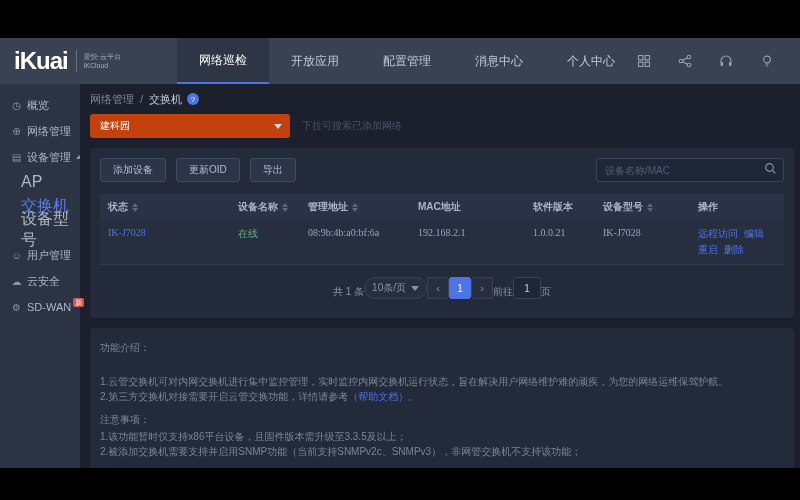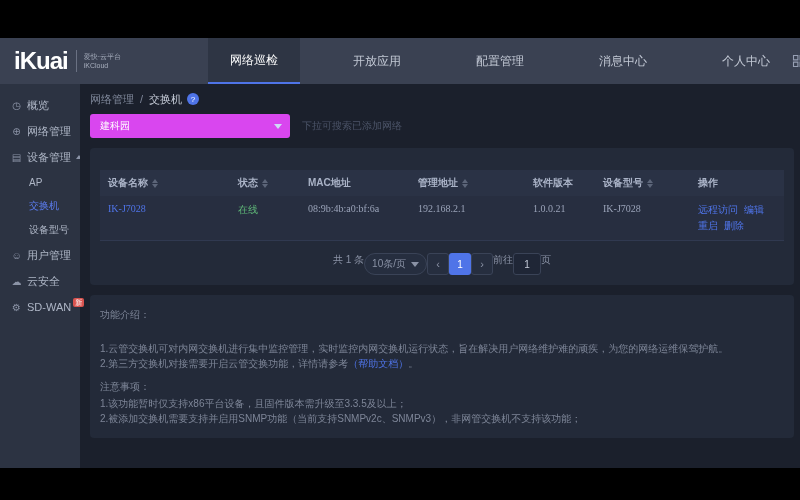--- a/index.html
+++ b/index.html
@@ -17,7 +17,7 @@
   .logo-sub { display:flex; flex-direction:column; justify-content:center; }
   .logo-sub span { color:#a7aebd; font-size:7px; line-height:9px; white-space:nowrap; }
   .nav-items { display:flex; align-items:stretch; margin-left:56px; }
-  .nav-item { display:flex; align-items:center; padding:15px 22px; color:#c3c9d5; font-size:12px; cursor:pointer; white-space:nowrap;margin-left:31px; }
+  .nav-item { display:flex; align-items:center; padding:15px 22px; color:#c3c9d5; font-size:12px; cursor:pointer; white-space:nowrap; }
   .nav-item.active { background:#2e3544; color:#fff; border-bottom:2px solid #4f74e8; }
   .nav-icons { margin-left:auto; display:flex; align-items:center; gap:27px; margin-right:28px; }
   .nav-icons svg { display:block; }

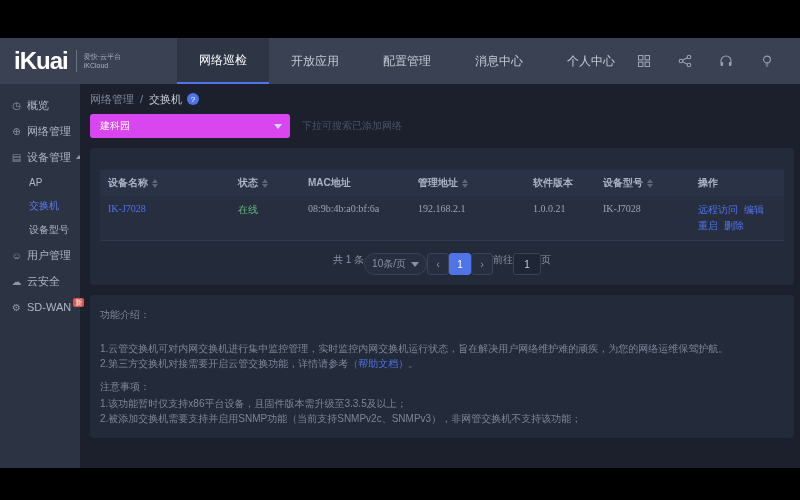--- a/index.html
+++ b/index.html
@@ -43,7 +43,7 @@
   .help-dot { width:12px; height:12px; border-radius:50%; background:#4f74e8; color:#fff; font-size:8px; display:flex; align-items:center; justify-content:center; margin-left:5px; cursor:pointer; }
 
   .select-row { display:flex; align-items:center; margin-top:6px; }
-  .net-select { width:200px; height:24px; background:#d946ef; border-radius:3px; display:flex; align-items:center; padding:0 8px 0 10px; cursor:pointer; }
+  .net-select { width:200px; height:24px; background:#c2410c; border-radius:3px; display:flex; align-items:center; padding:0 8px 0 10px; cursor:pointer; }
   .net-select .val { color:#fff; font-size:10px; flex:1; }
   .chev-down { width:0; height:0; border-left:4px solid transparent; border-right:4px solid transparent; border-top:5px solid #cfd9f5; }
   .select-hint { font-size:10px; color:#4b5367; margin-left:12px; }

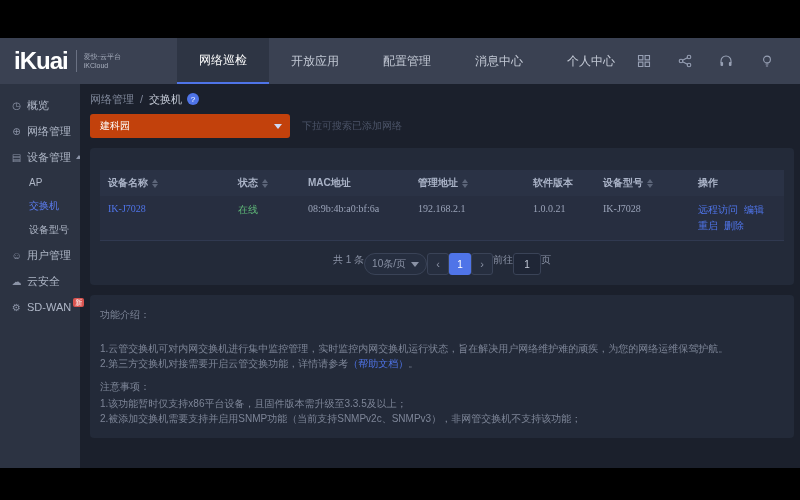--- a/index.html
+++ b/index.html
@@ -185,6 +185,18 @@
       </div>
 
       <div class="panel panel1">
+        <div class="toolbar">
+          <div class="tbtn">添加设备</div>
+          <div class="tbtn">更新OID</div>
+          <div class="tbtn">导出</div>
+          <div class="searchbox">
+            <input placeholder="设备名称/MAC" style="">
+            <span><svg width="13" height="13" viewBox="0 0 13 13">
+                  <circle cx="5.5" cy="5.5" r="3.8" fill="none" stroke="#8b93a6" stroke-width="1.2"></circle>
+                  <path d="M8.4 8.4l3 3" stroke="#8b93a6" stroke-width="1.2"></path>
+                </svg></span>
+          </div>
+        </div>
 
         <div class="tbl">
           <div class="tbl-row tbl-head">

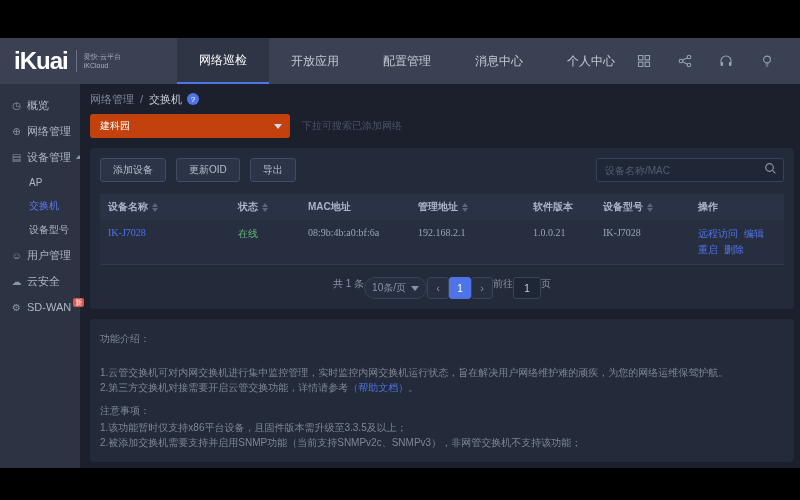--- a/index.html
+++ b/index.html
@@ -29,7 +29,7 @@
   .sidebar { width:80px; background:#2c3342; padding-top:8px; flex-shrink:0; }
   .side-item { height:26px; display:flex; align-items:center; padding-left:10px; color:#aeb6c6; font-size:11px; cursor:pointer; white-space:nowrap; }
   .side-item .sicon { width:13px; font-size:10px; color:#8b93a6; margin-right:4px; text-align:center; flex-shrink:0; }
-  .side-sub { height:24px; padding-left:29px; font-size:10px; color:#aeb6c6; display:flex; align-items:center; cursor:pointer; }
+  .side-sub { height:24px; padding-left:21px; font-size:16px; color:#aeb6c6; display:flex; align-items:center; cursor:pointer; }
   .side-sub.active { color:#5b7cf0; }
   .caret-up { width:0; height:0; border-left:3px solid transparent; border-right:3px solid transparent; border-bottom:4px solid #8b93a6; margin-left:5px; }
   .badge-new { background:#d9534f; color:#fff; font-size:7px; line-height:9px; padding:0 2px; border-radius:2px; margin-left:2px; transform:translateY(-5px); }

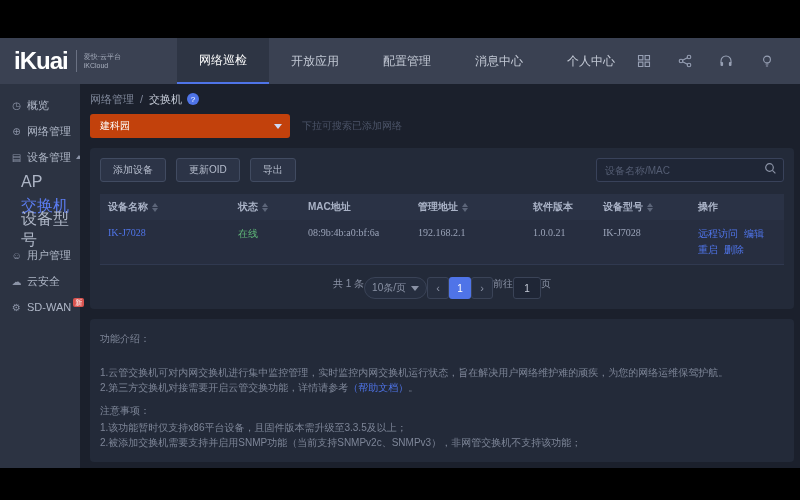--- a/index.html
+++ b/index.html
@@ -201,14 +201,14 @@
         <div class="tbl">
           <div class="tbl-row tbl-head">
             <div class="cell">
+                <span>状态</span>
+                <span class="sorter">
+                  <i class="up"></i>
+                  <i class="dn"></i>
+                </span>
+              </div>
+            <div class="cell">
                 <span>设备名称</span>
-                <span class="sorter">
-                  <i class="up"></i>
-                  <i class="dn"></i>
-                </span>
-              </div>
-            <div class="cell">
-                <span>状态</span>
                 <span class="sorter">
                   <i class="up"></i>
                   <i class="dn"></i>

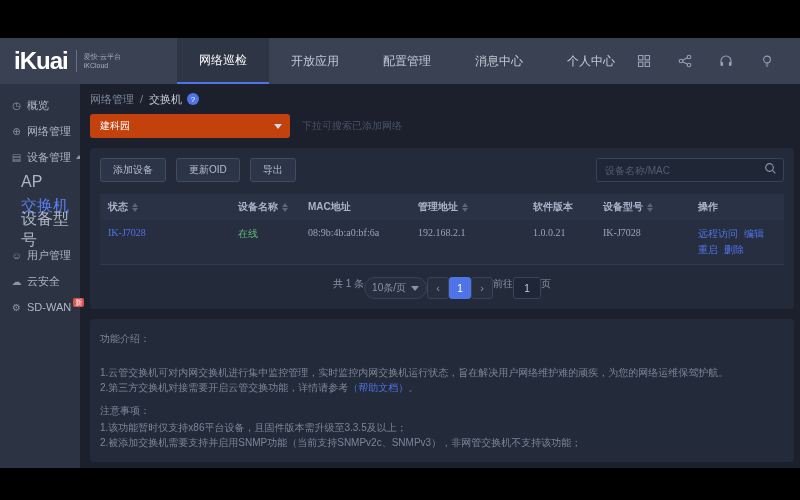--- a/index.html
+++ b/index.html
@@ -215,14 +215,14 @@
                 </span>
               </div>
             <div class="cell">
+                <span>管理地址</span>
+                <span class="sorter">
+                  <i class="up"></i>
+                  <i class="dn"></i>
+                </span>
+              </div>
+            <div class="cell">
                 <span>MAC地址</span>
-              </div>
-            <div class="cell">
-                <span>管理地址</span>
-                <span class="sorter">
-                  <i class="up"></i>
-                  <i class="dn"></i>
-                </span>
               </div>
             <div class="cell">
                 <span>软件版本</span>

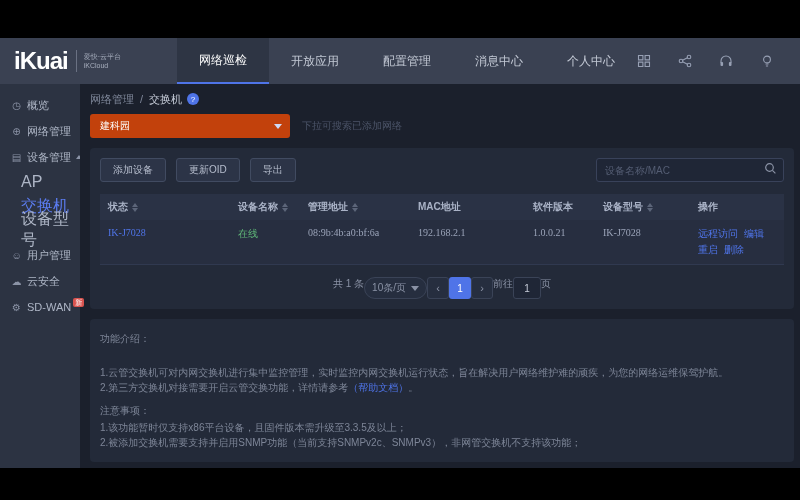--- a/index.html
+++ b/index.html
@@ -70,7 +70,7 @@
   .status-on { color:#5fb878; }
   .actions { flex-wrap:wrap; gap:2px 6px; display:flex; }
 
-  .pager { display:flex; align-items:flex-start; justify-content:center; gap:0; margin-top:12px; margin-bottom:2px; font-size:10px; color:#8a92a5; }
+  .pager { display:flex; align-items:flex-end; justify-content:center; gap:0; margin-top:12px; margin-bottom:11px; font-size:10px; color:#8a92a5; }
   .pg-size { height:22px; border:1px solid #3a4357; border-radius:11px; display:flex; align-items:center; padding:0 7px; gap:5px; cursor:pointer; background:#262e3f; }
   .pg-box { width:22px; height:22px; border:1px solid #3a4357; border-radius:3px; background:#262e3f; display:flex; align-items:center; justify-content:center; cursor:pointer; color:#8a92a5; font-size:11px; }
   .pg-cur { width:22px; height:22px; border-radius:3px; background:#4f74e8; color:#fff; display:flex; align-items:center; justify-content:center; cursor:pointer; }

